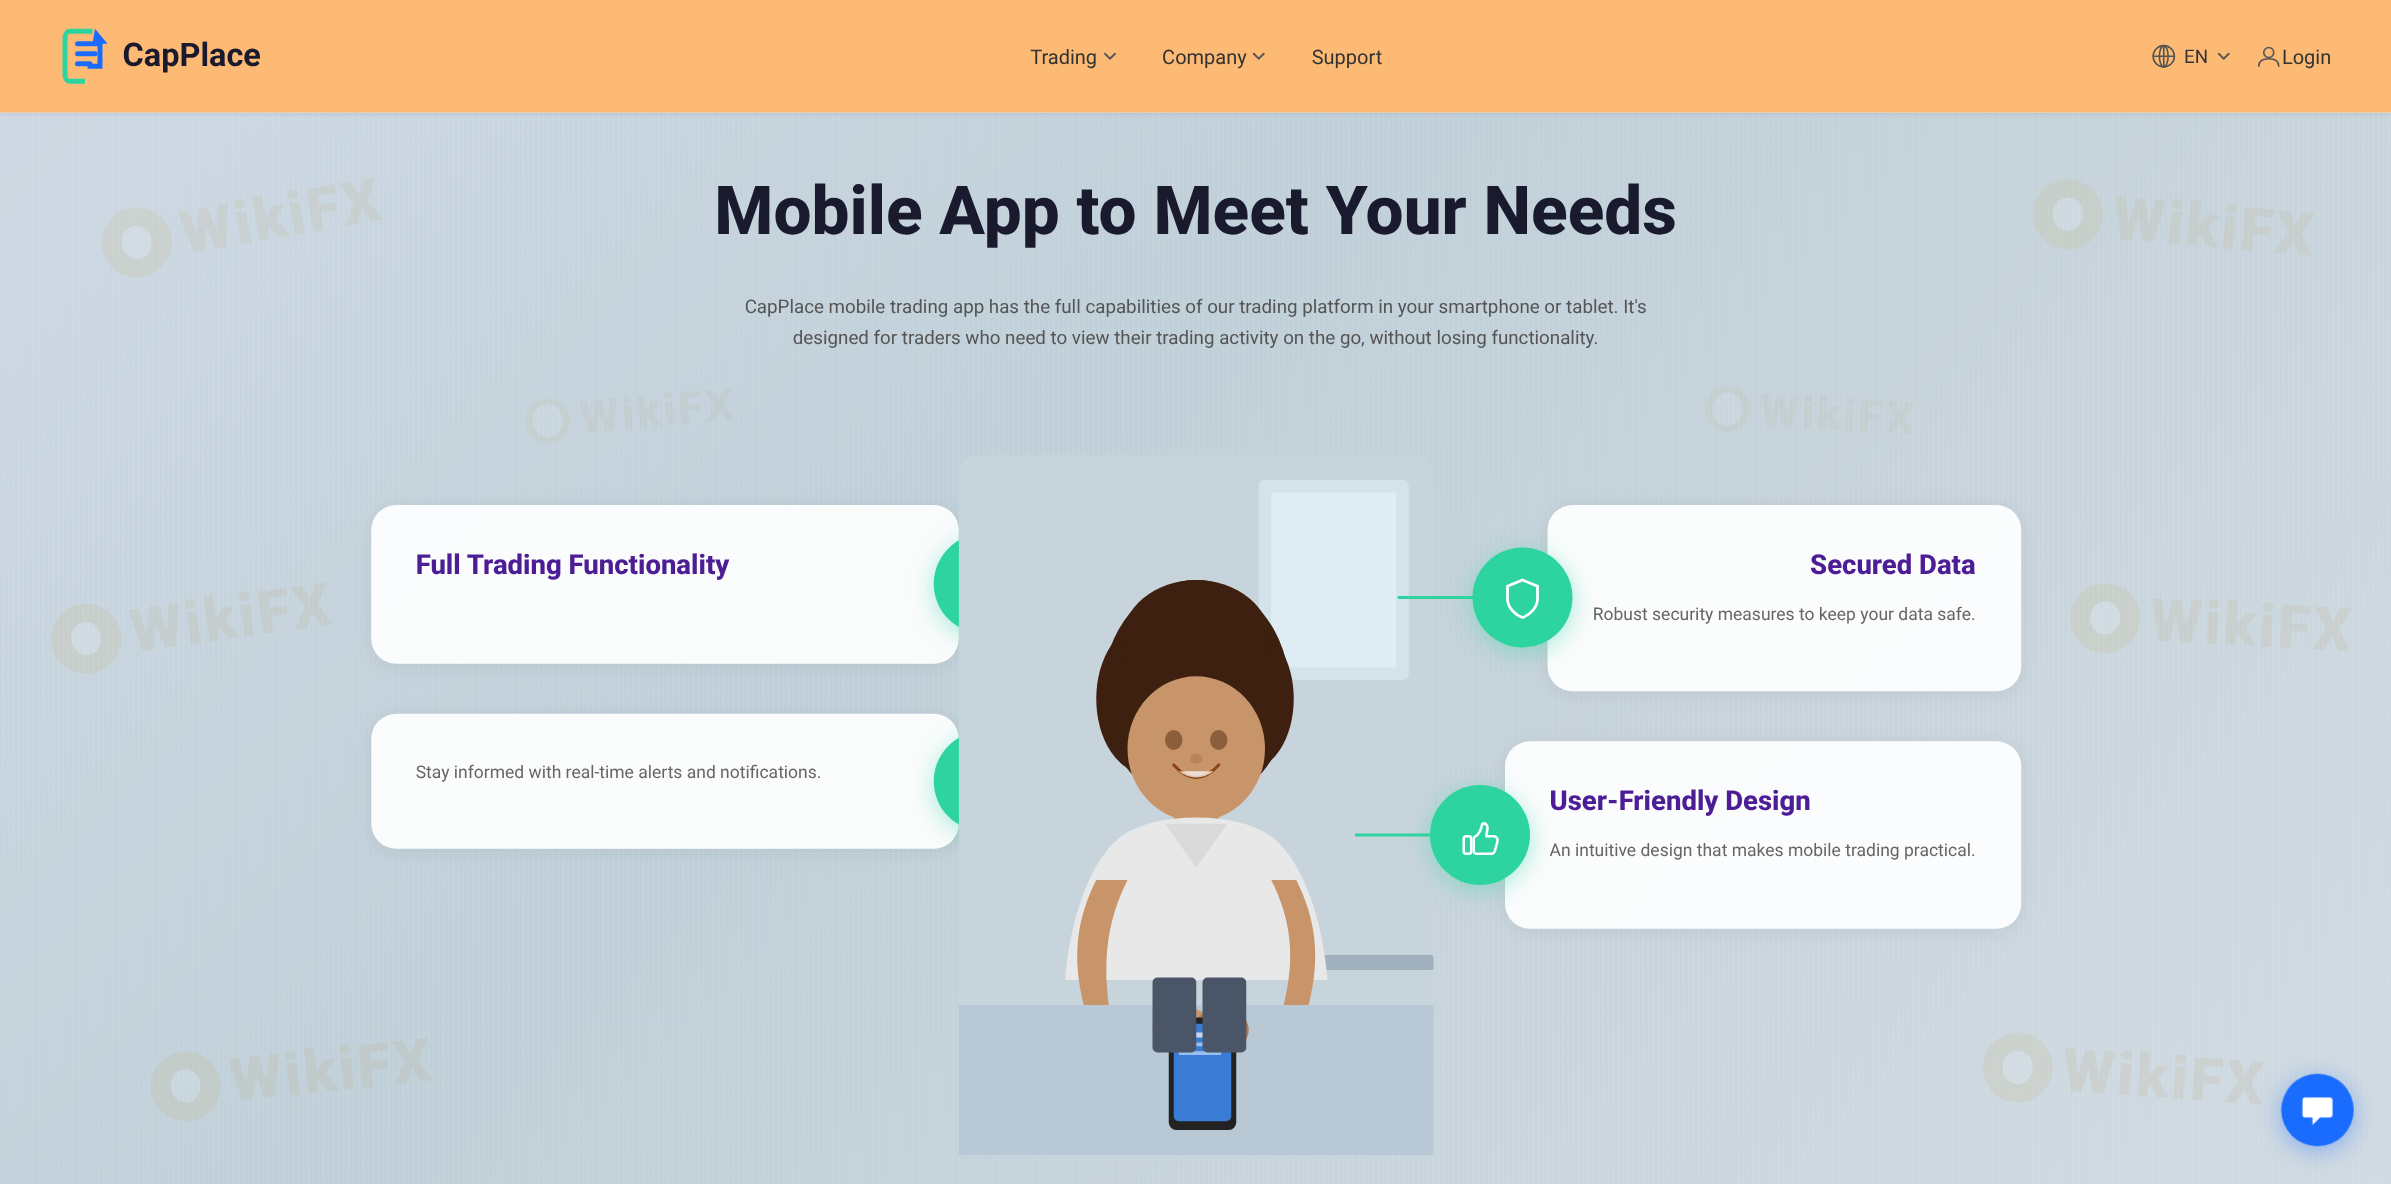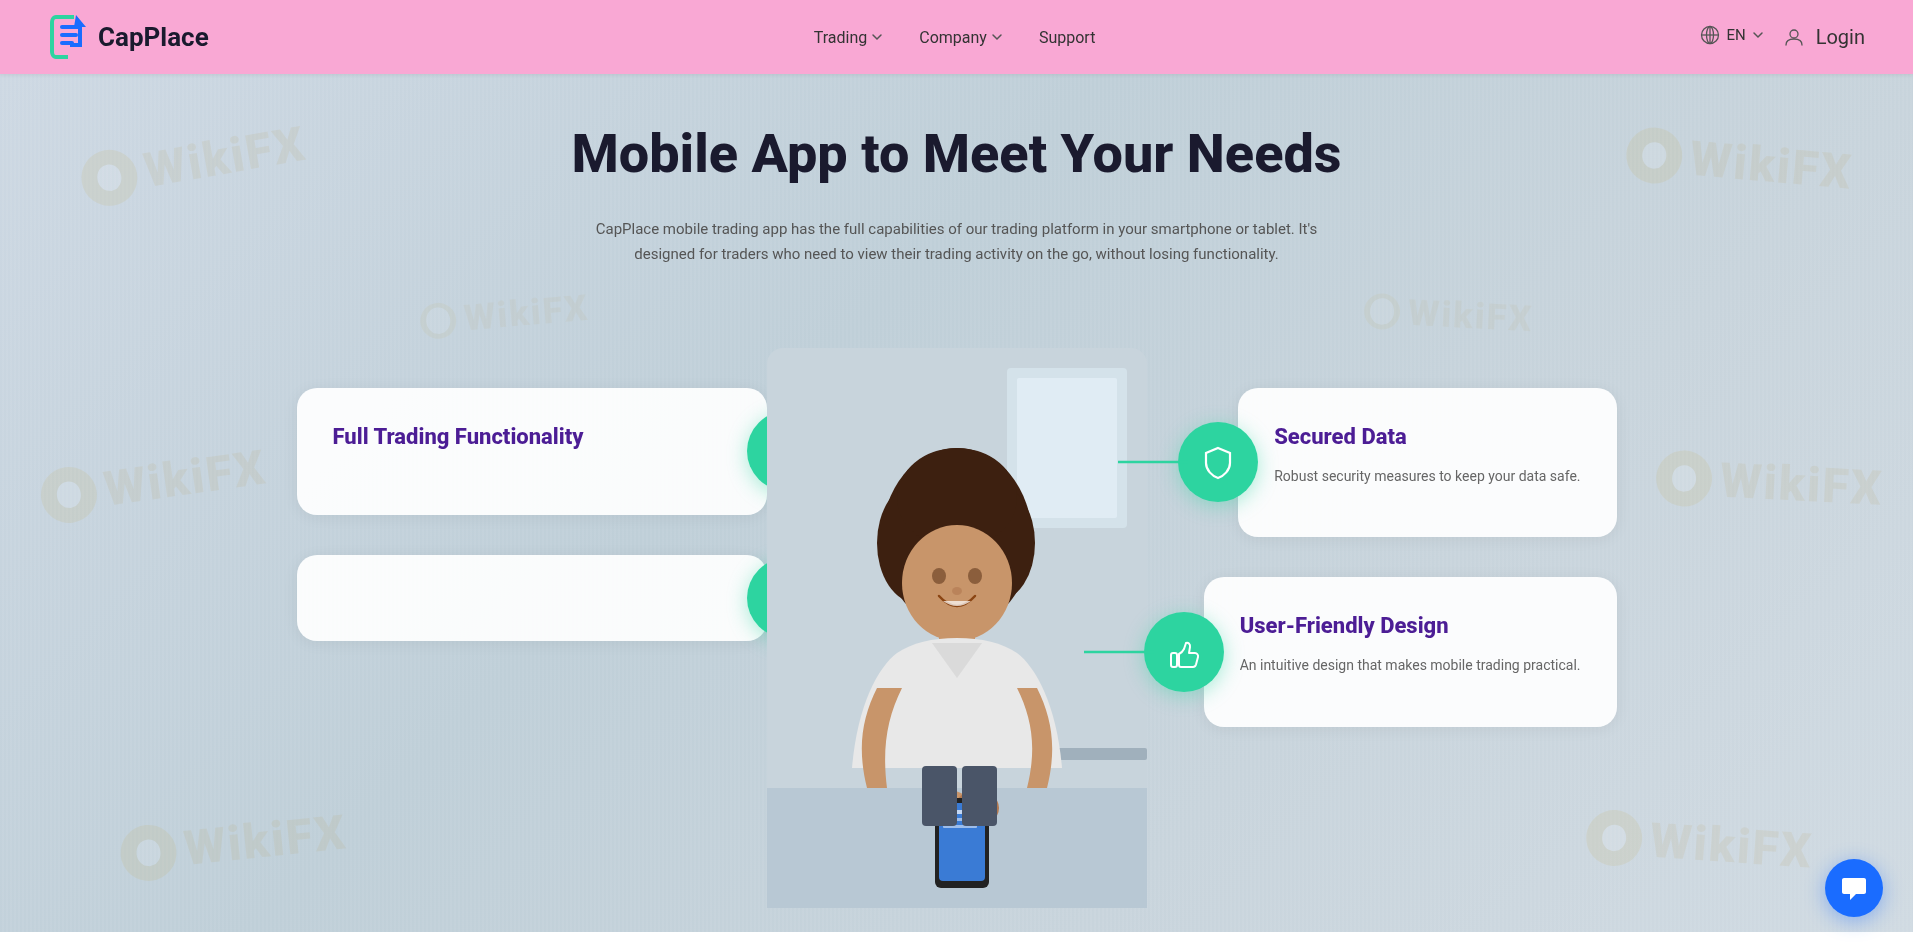--- a/index.html
+++ b/index.html
@@ -8,7 +8,7 @@
     
     nav {
       display: flex; align-items: center; justify-content: space-between;
-      padding: 0 48px; height: 74px; background: #f9a8d4;
+      padding: 0 48px; height: 90px; background: #fdba74;
       box-shadow: 0 1px 4px rgba(0,0,0,0.08); position: relative; z-index: 10;
     }
     .nav-logo { display: flex; align-items: center; gap: 8px; text-decoration: none; }

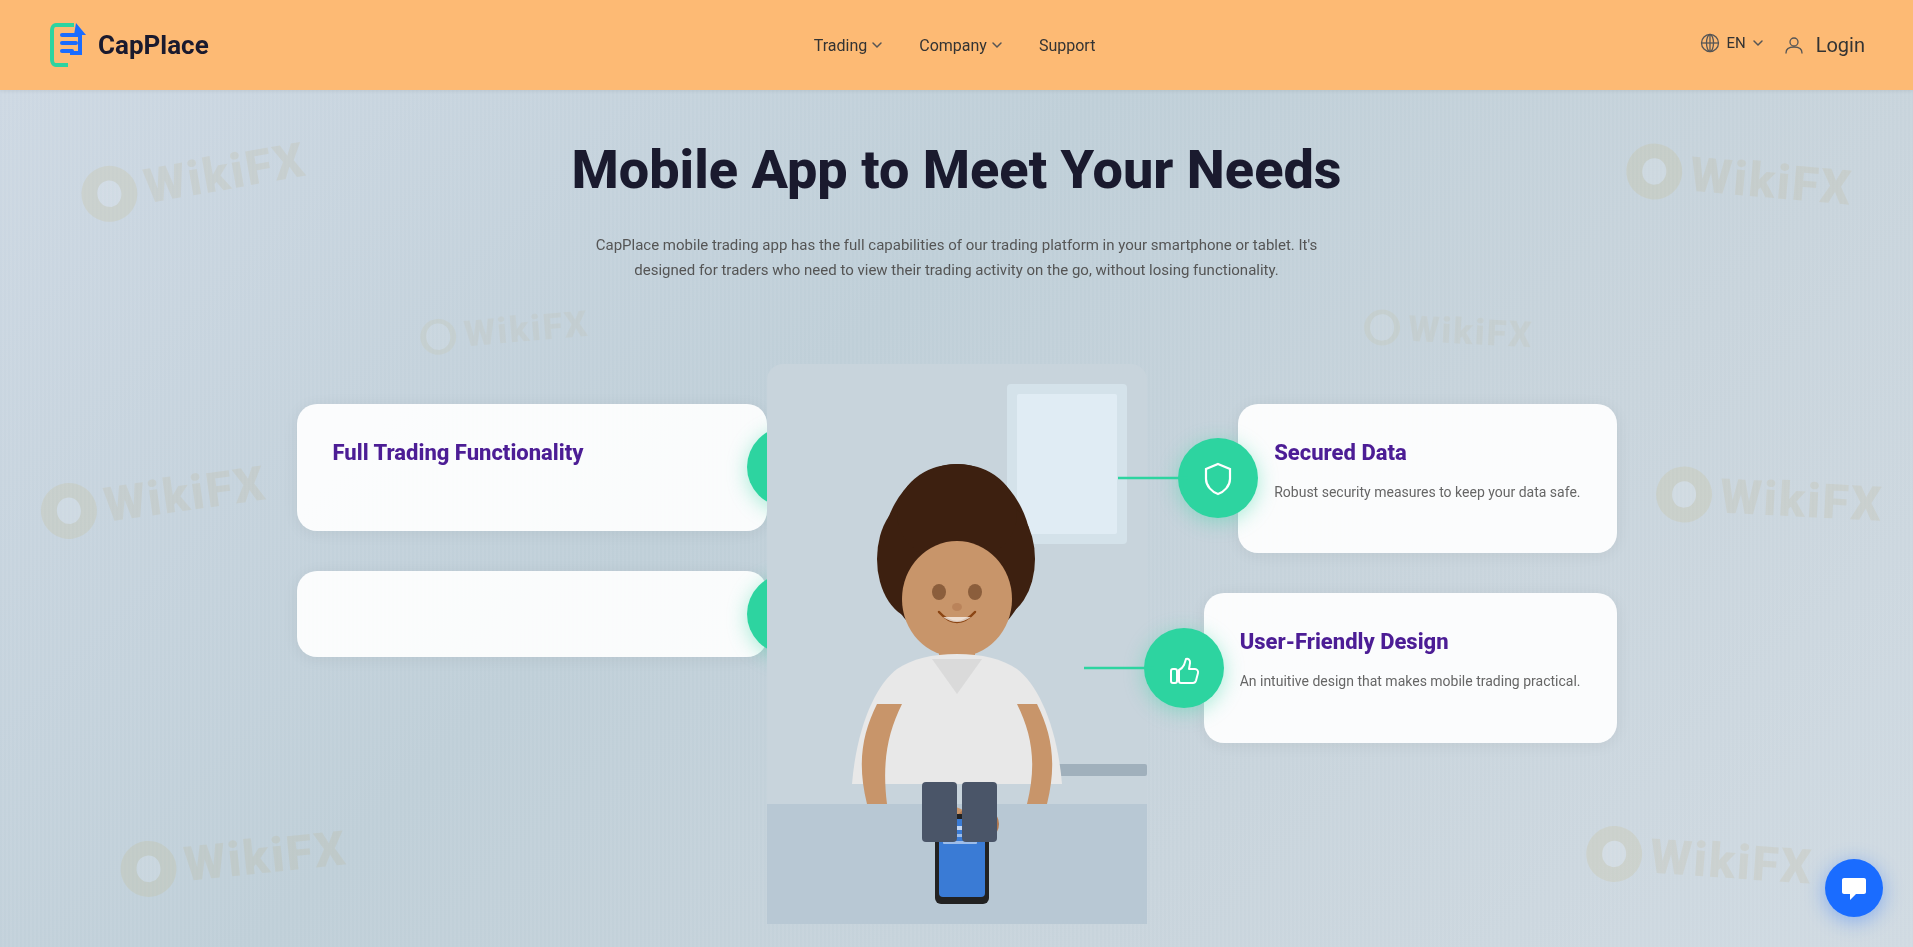--- a/index.html
+++ b/index.html
@@ -19,7 +19,7 @@
     .nav-link svg { width: 12px; height: 12px; }
     .nav-right { display: flex; align-items: flex-start; gap: 20px; }
     .lang-btn { display: flex; align-items: center; gap: 6px; color: #333; font-size: 15px; cursor: pointer; }
-    .login-btn { display: flex; align-items: center; gap: 12px; color: #333; font-size: 20px; cursor: pointer; }
+    .login-btn { display: flex; align-items: center; gap: 1px; color: #333; font-size: 16px; cursor: pointer; }
     .open-account-btn {
       background: #1a6cff; color: #fff; border: none; border-radius: 50px;
       padding: 14px 32px; font-size: 16px; font-weight: 600; cursor: pointer;

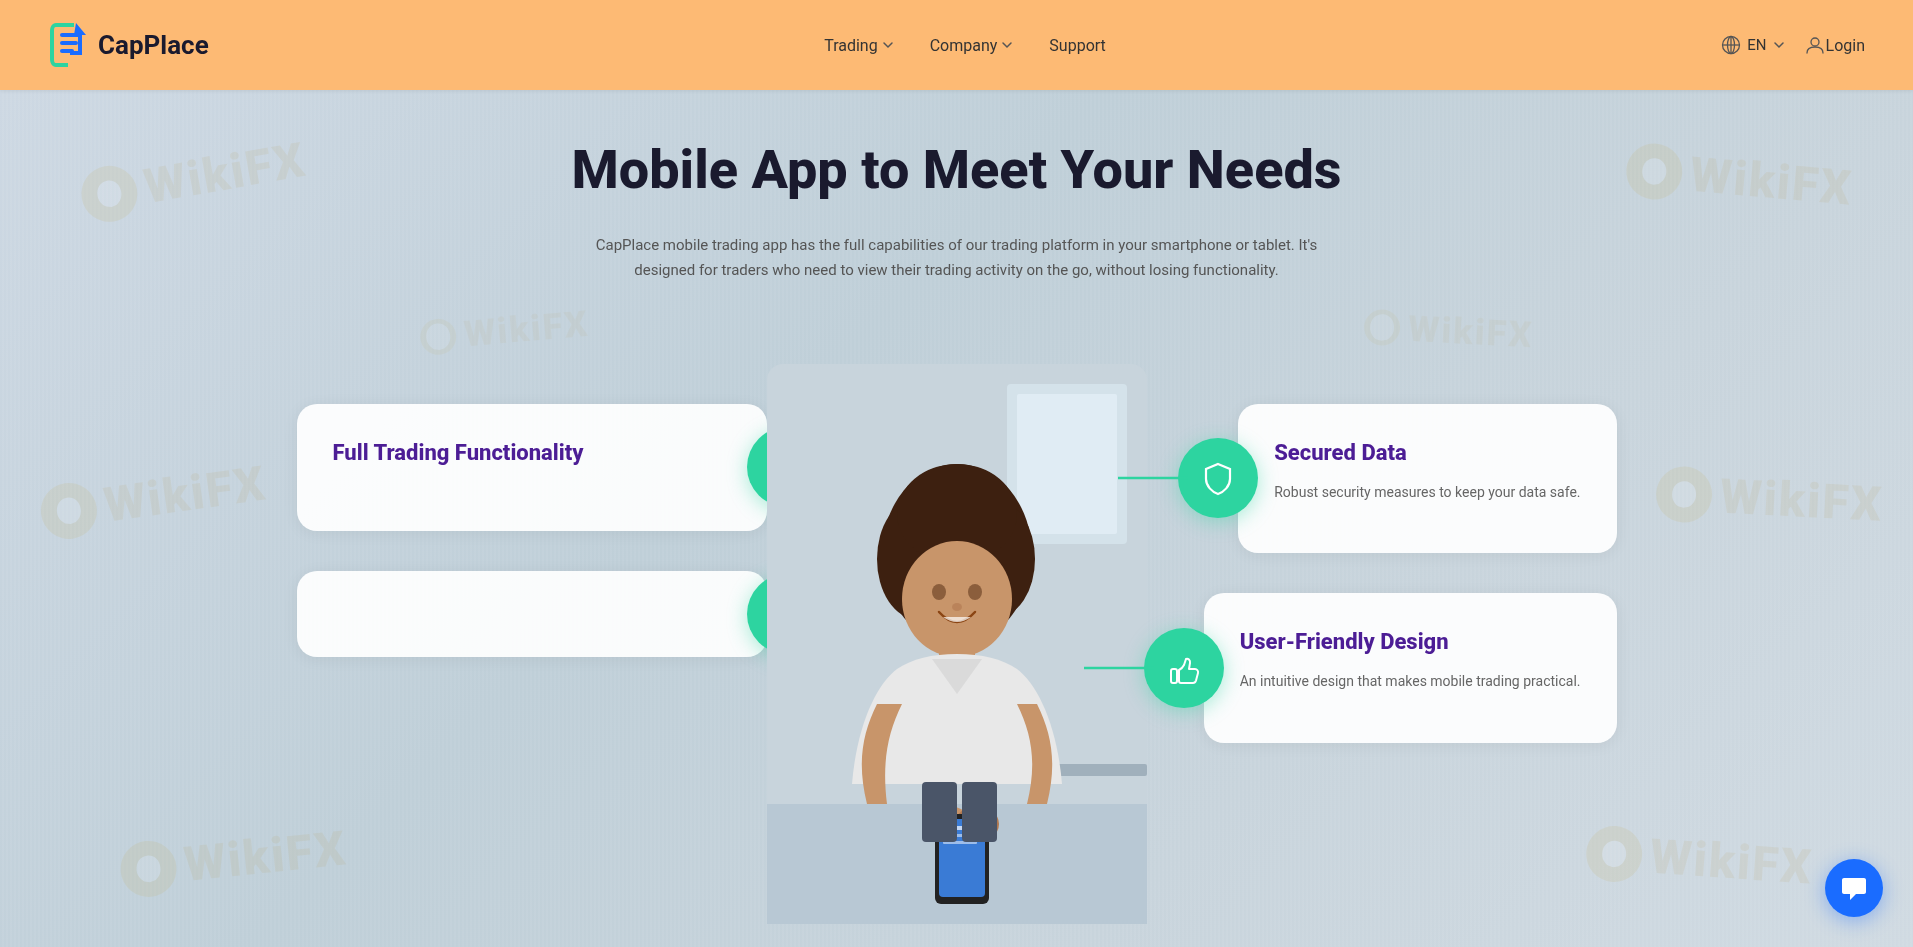--- a/index.html
+++ b/index.html
@@ -333,7 +333,7 @@
 
     <div class="features-right">
 
-      <div class="feature-card feature-card-right" style="position:relative;">
+      <div class="feature-card feature-card-right" style="position:relative;text-align:right;">
         <h3 class="feature-title">Secured Data</h3>
         <p class="feature-desc">Robust security measures to keep your data safe.</p>
         <div class="feature-icon-bubble-right">

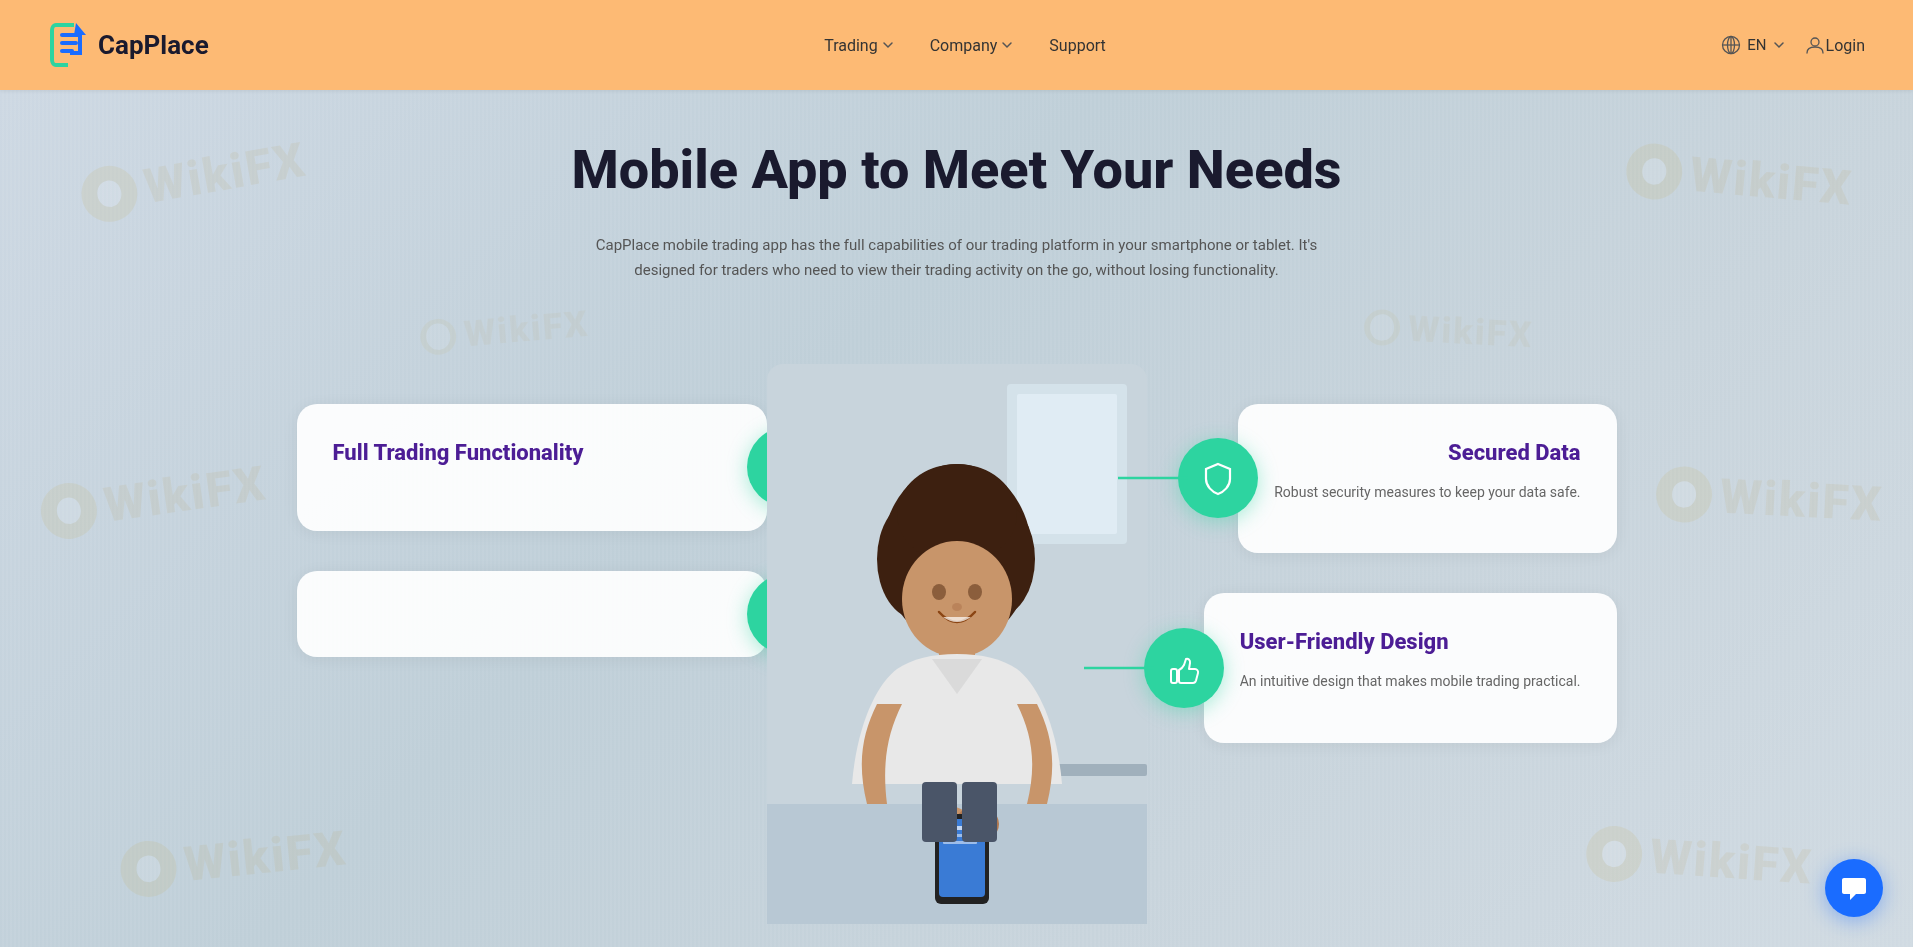--- a/index.html
+++ b/index.html
@@ -262,6 +262,7 @@
       </div>
 
       <div class="feature-card feature-card-left" style="position:relative;">
+        <p class="feature-desc">Stay informed with real-time alerts and notifications.</p>
         <div class="feature-icon-bubble">
           <svg viewBox="0 0 38 38" stroke="#fff" fill="none" stroke-width="2">
             <path d="M19 6 C13 6 9 10 9 16 L9 22 L6 26 L32 26 L29 22 L29 16 C29 10 25 6 19 6 Z" stroke-width="2.2"></path>

